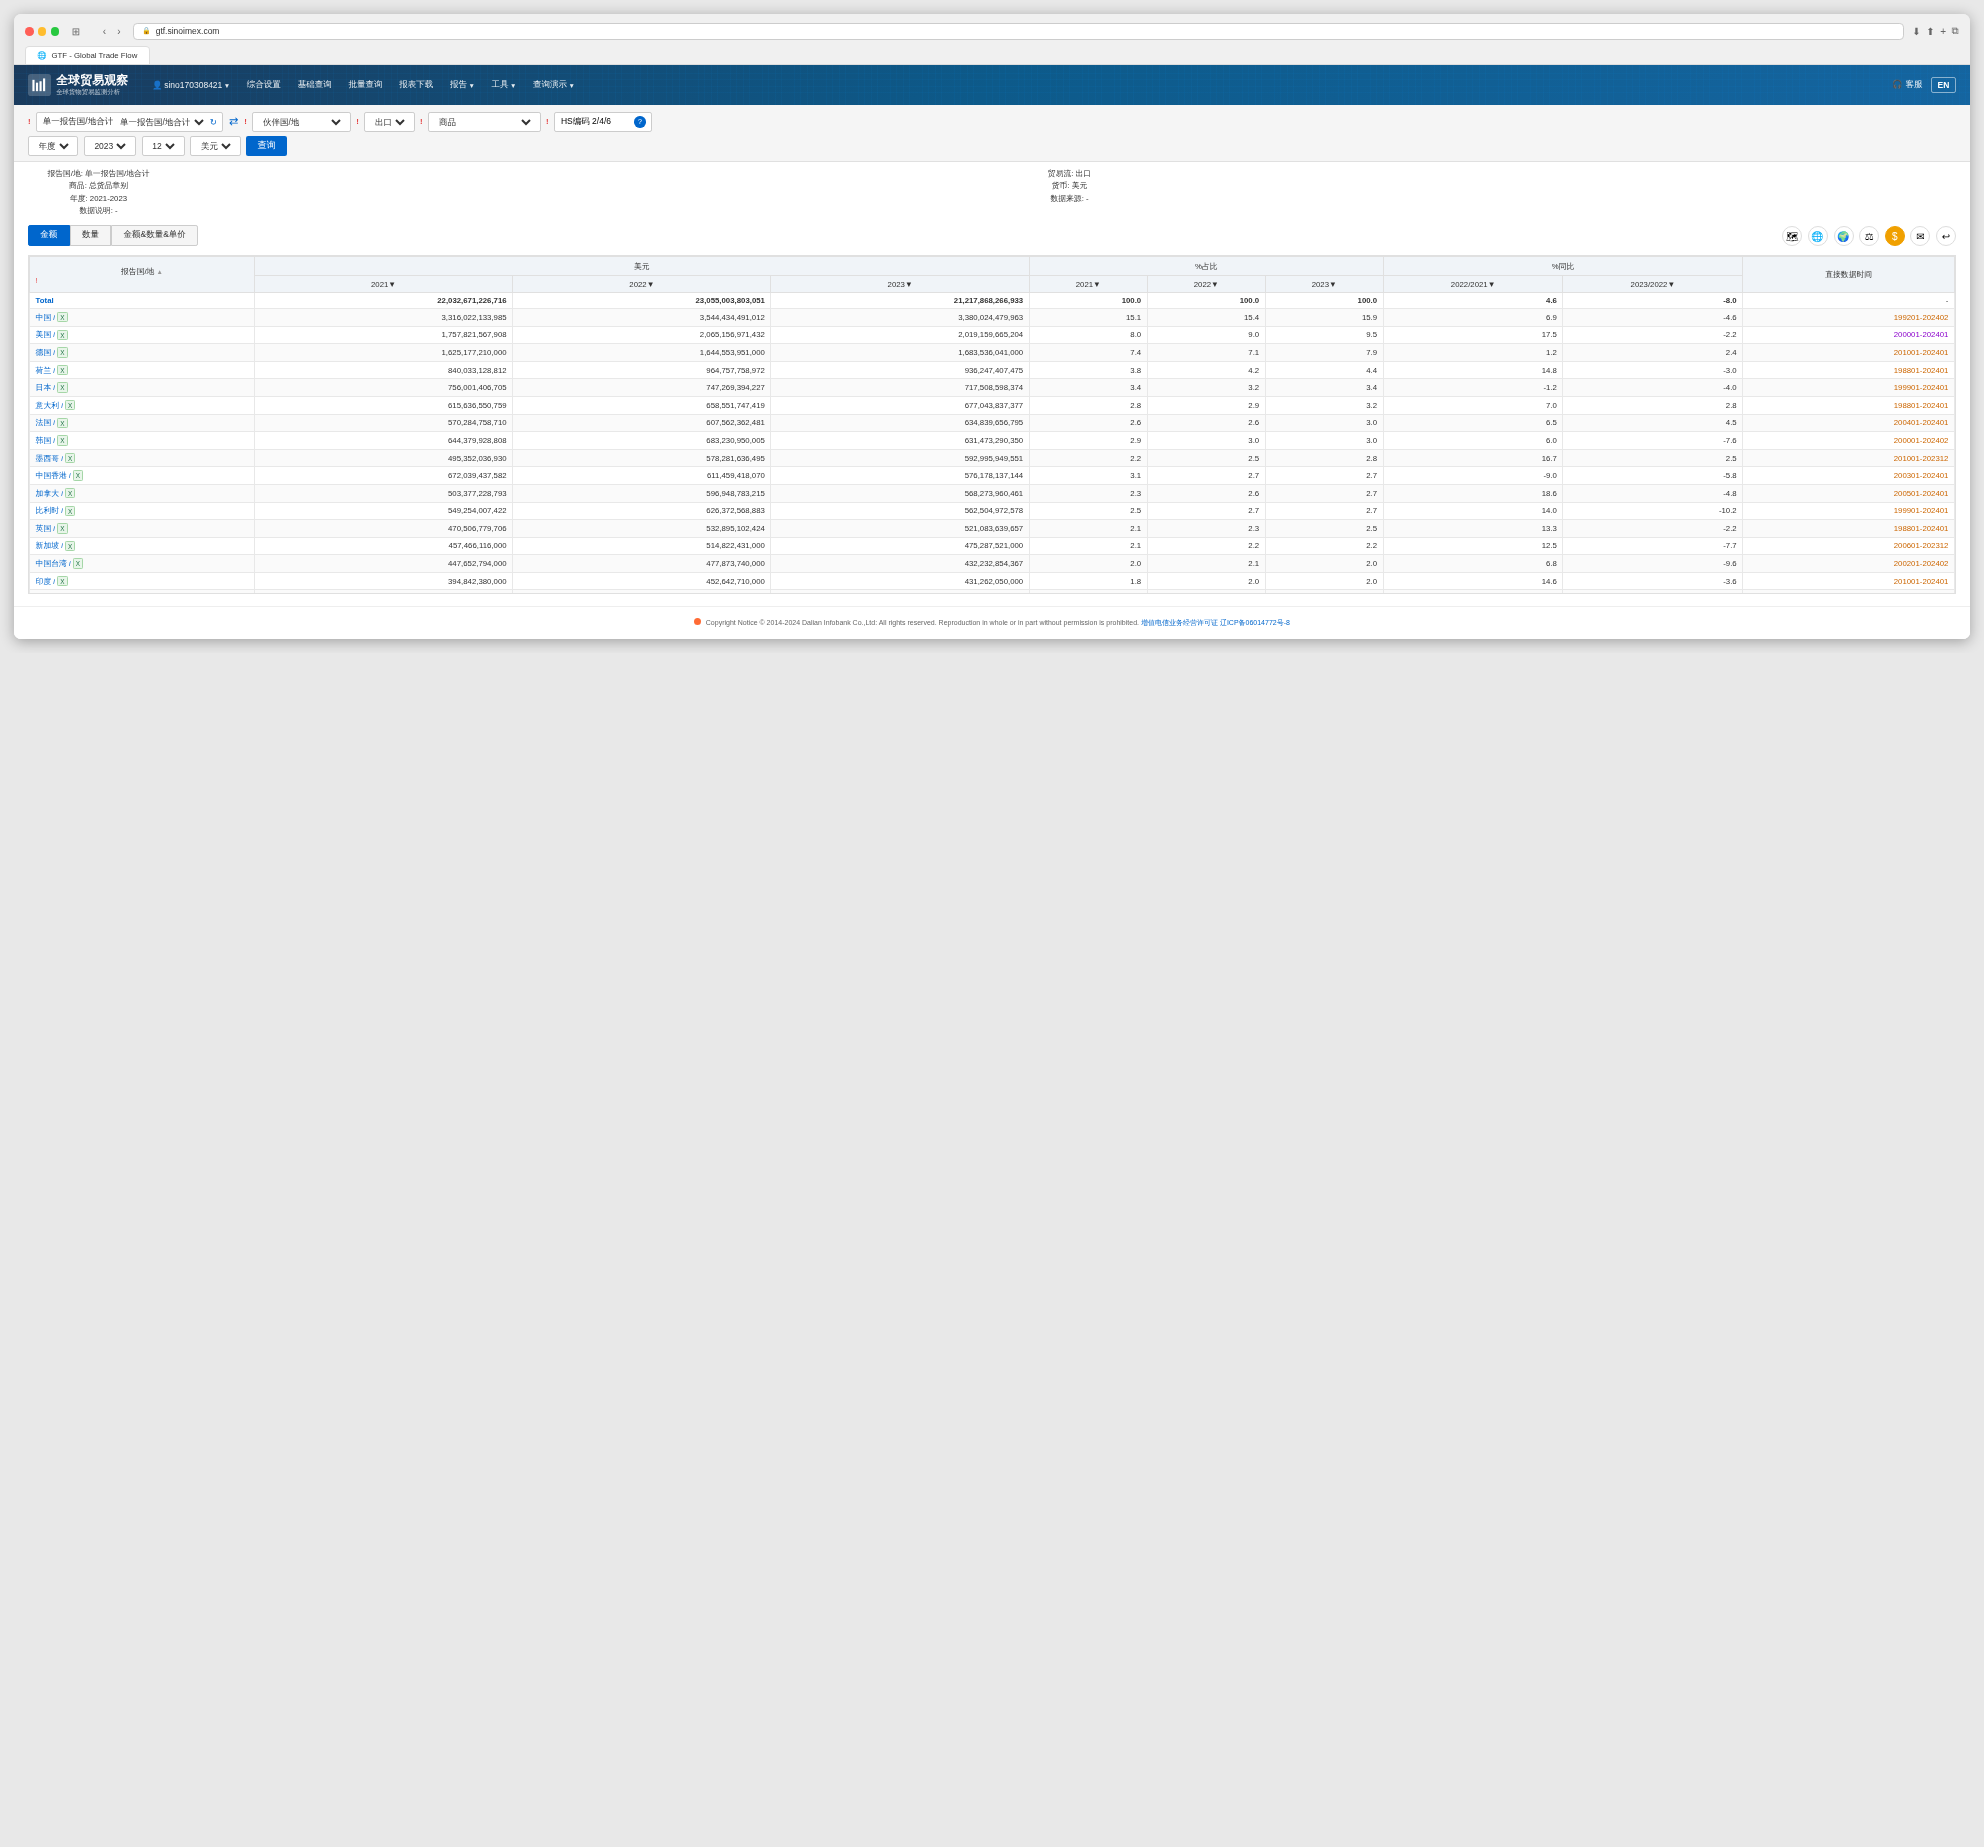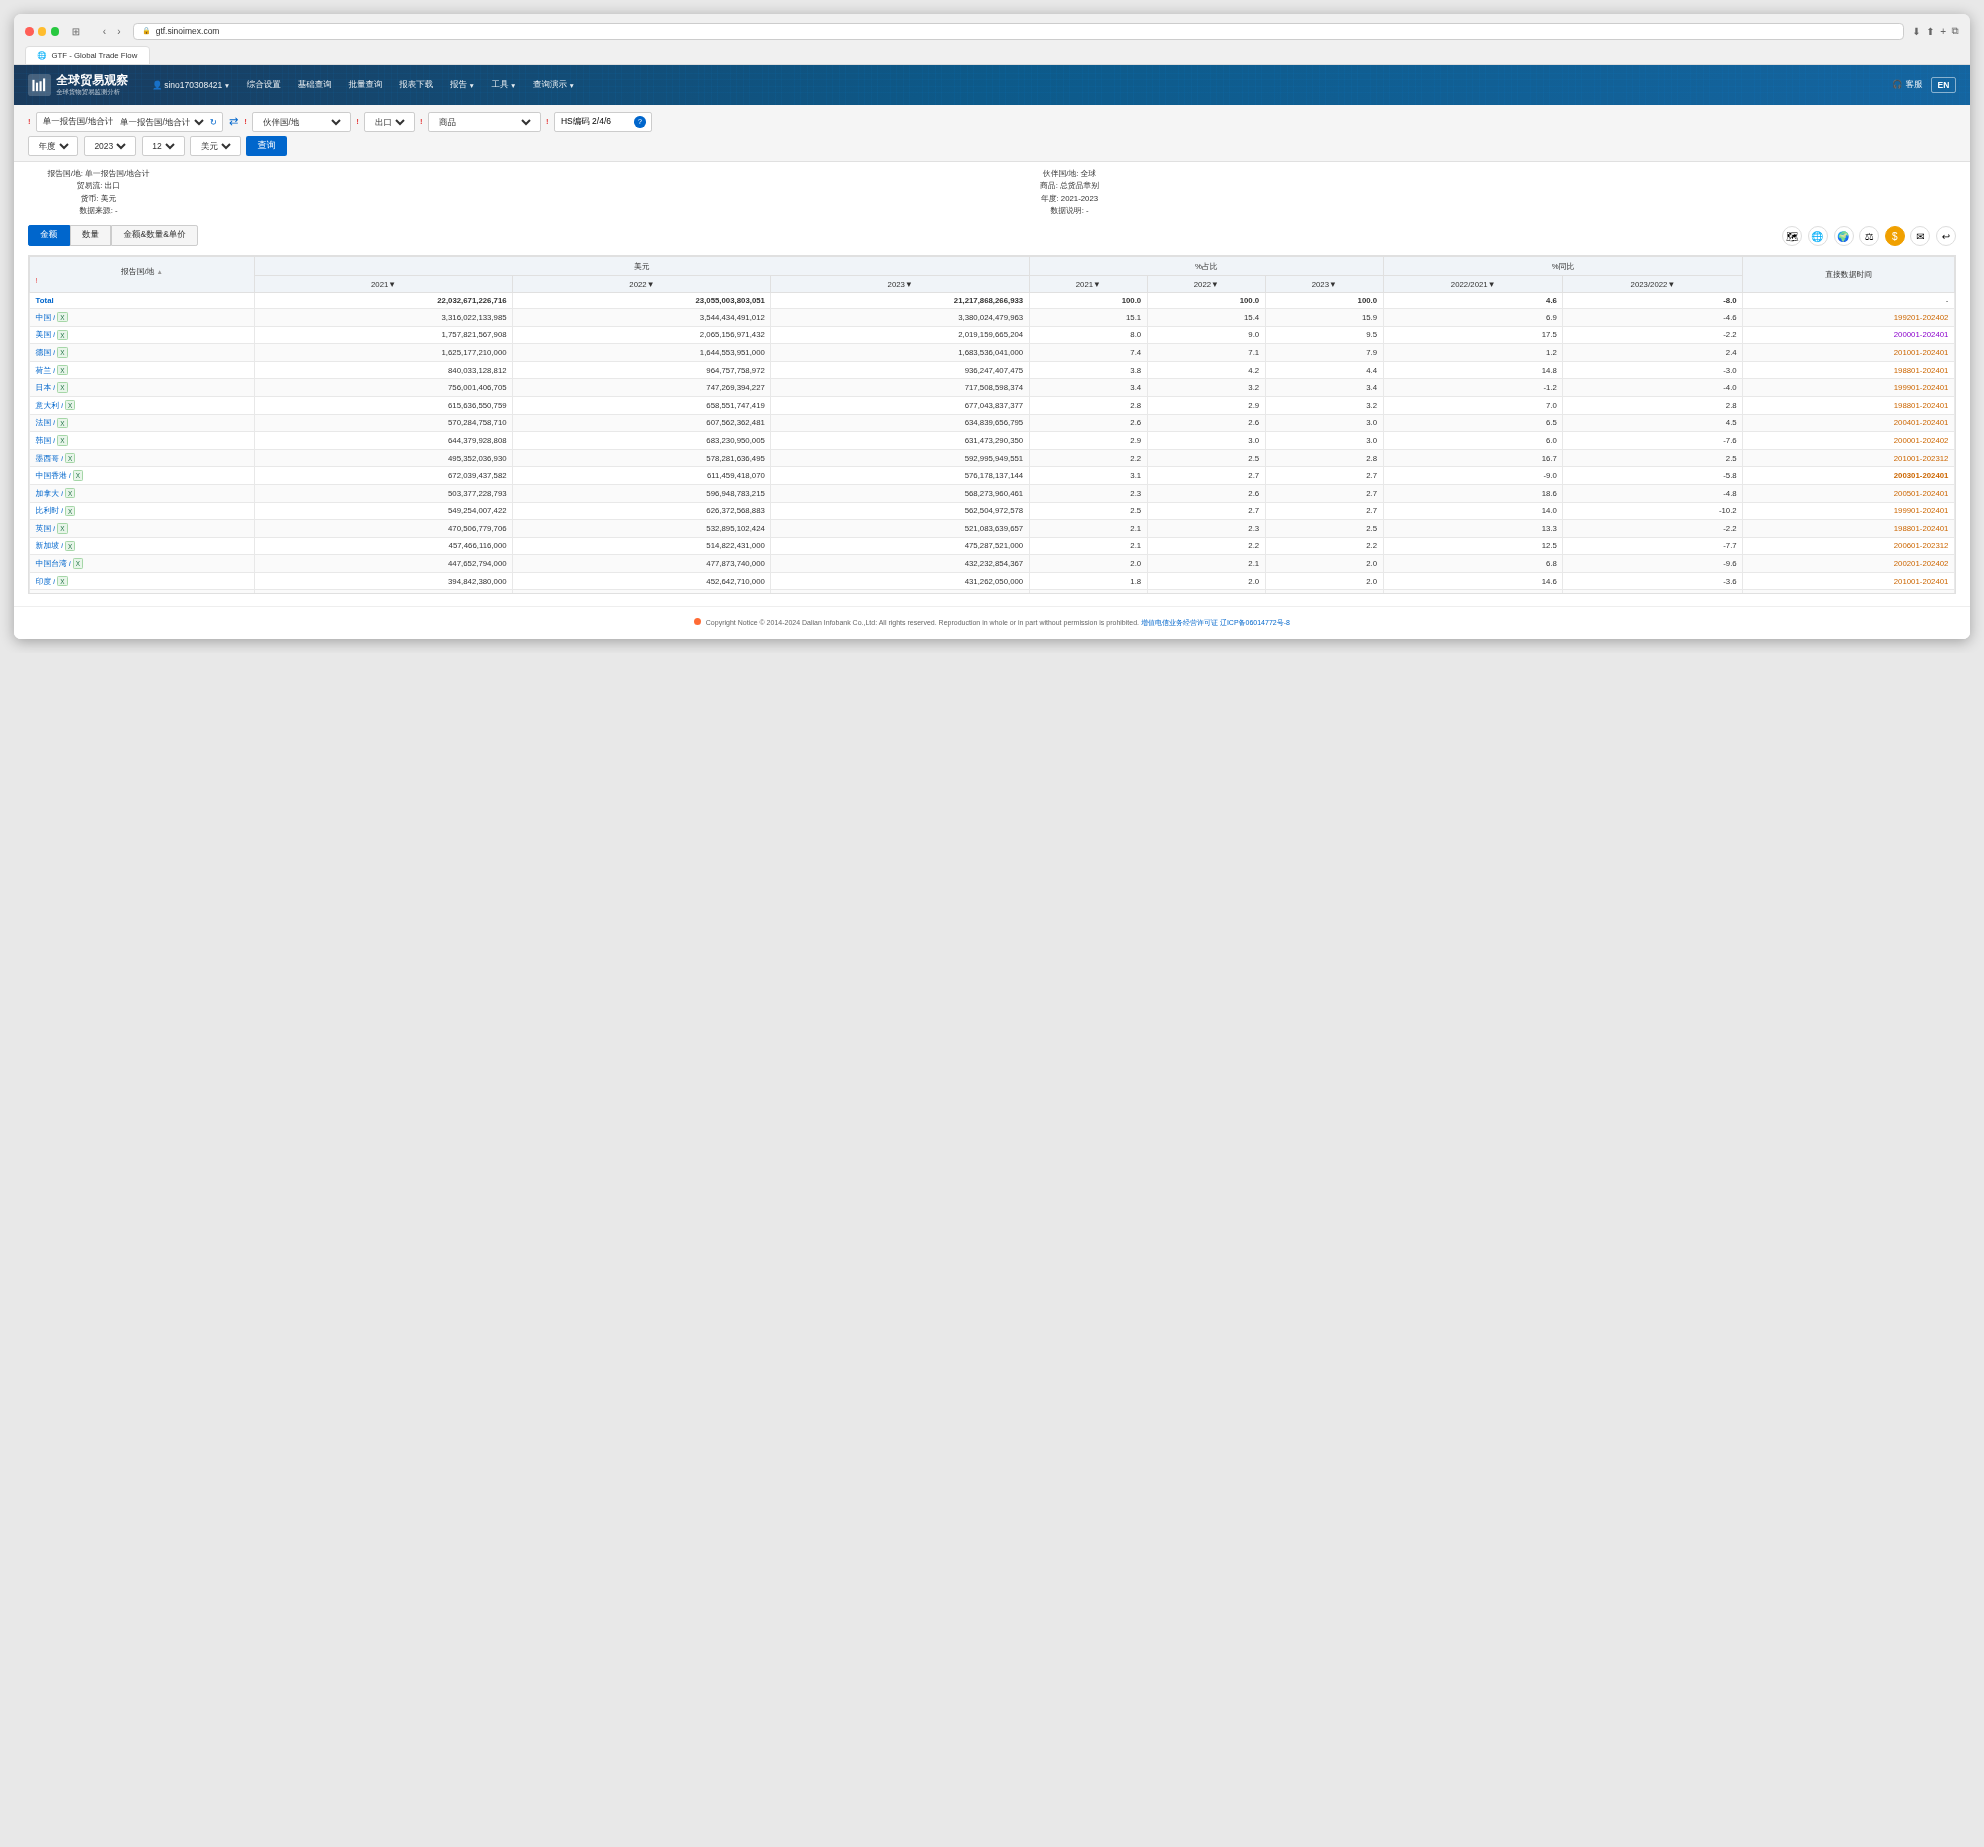--- a/index.html
+++ b/index.html
@@ -272,9 +272,6 @@
       <div class="info-grid">
         <div class="info-item">
           <span>报告国/地: 单一报告国/地合计</span>
-        </div>
-        <div class="info-item">
-          <span>伙伴国/地: 全球</span>
         </div>
         <div class="info-item">
           <span>贸易流: 出口</span>

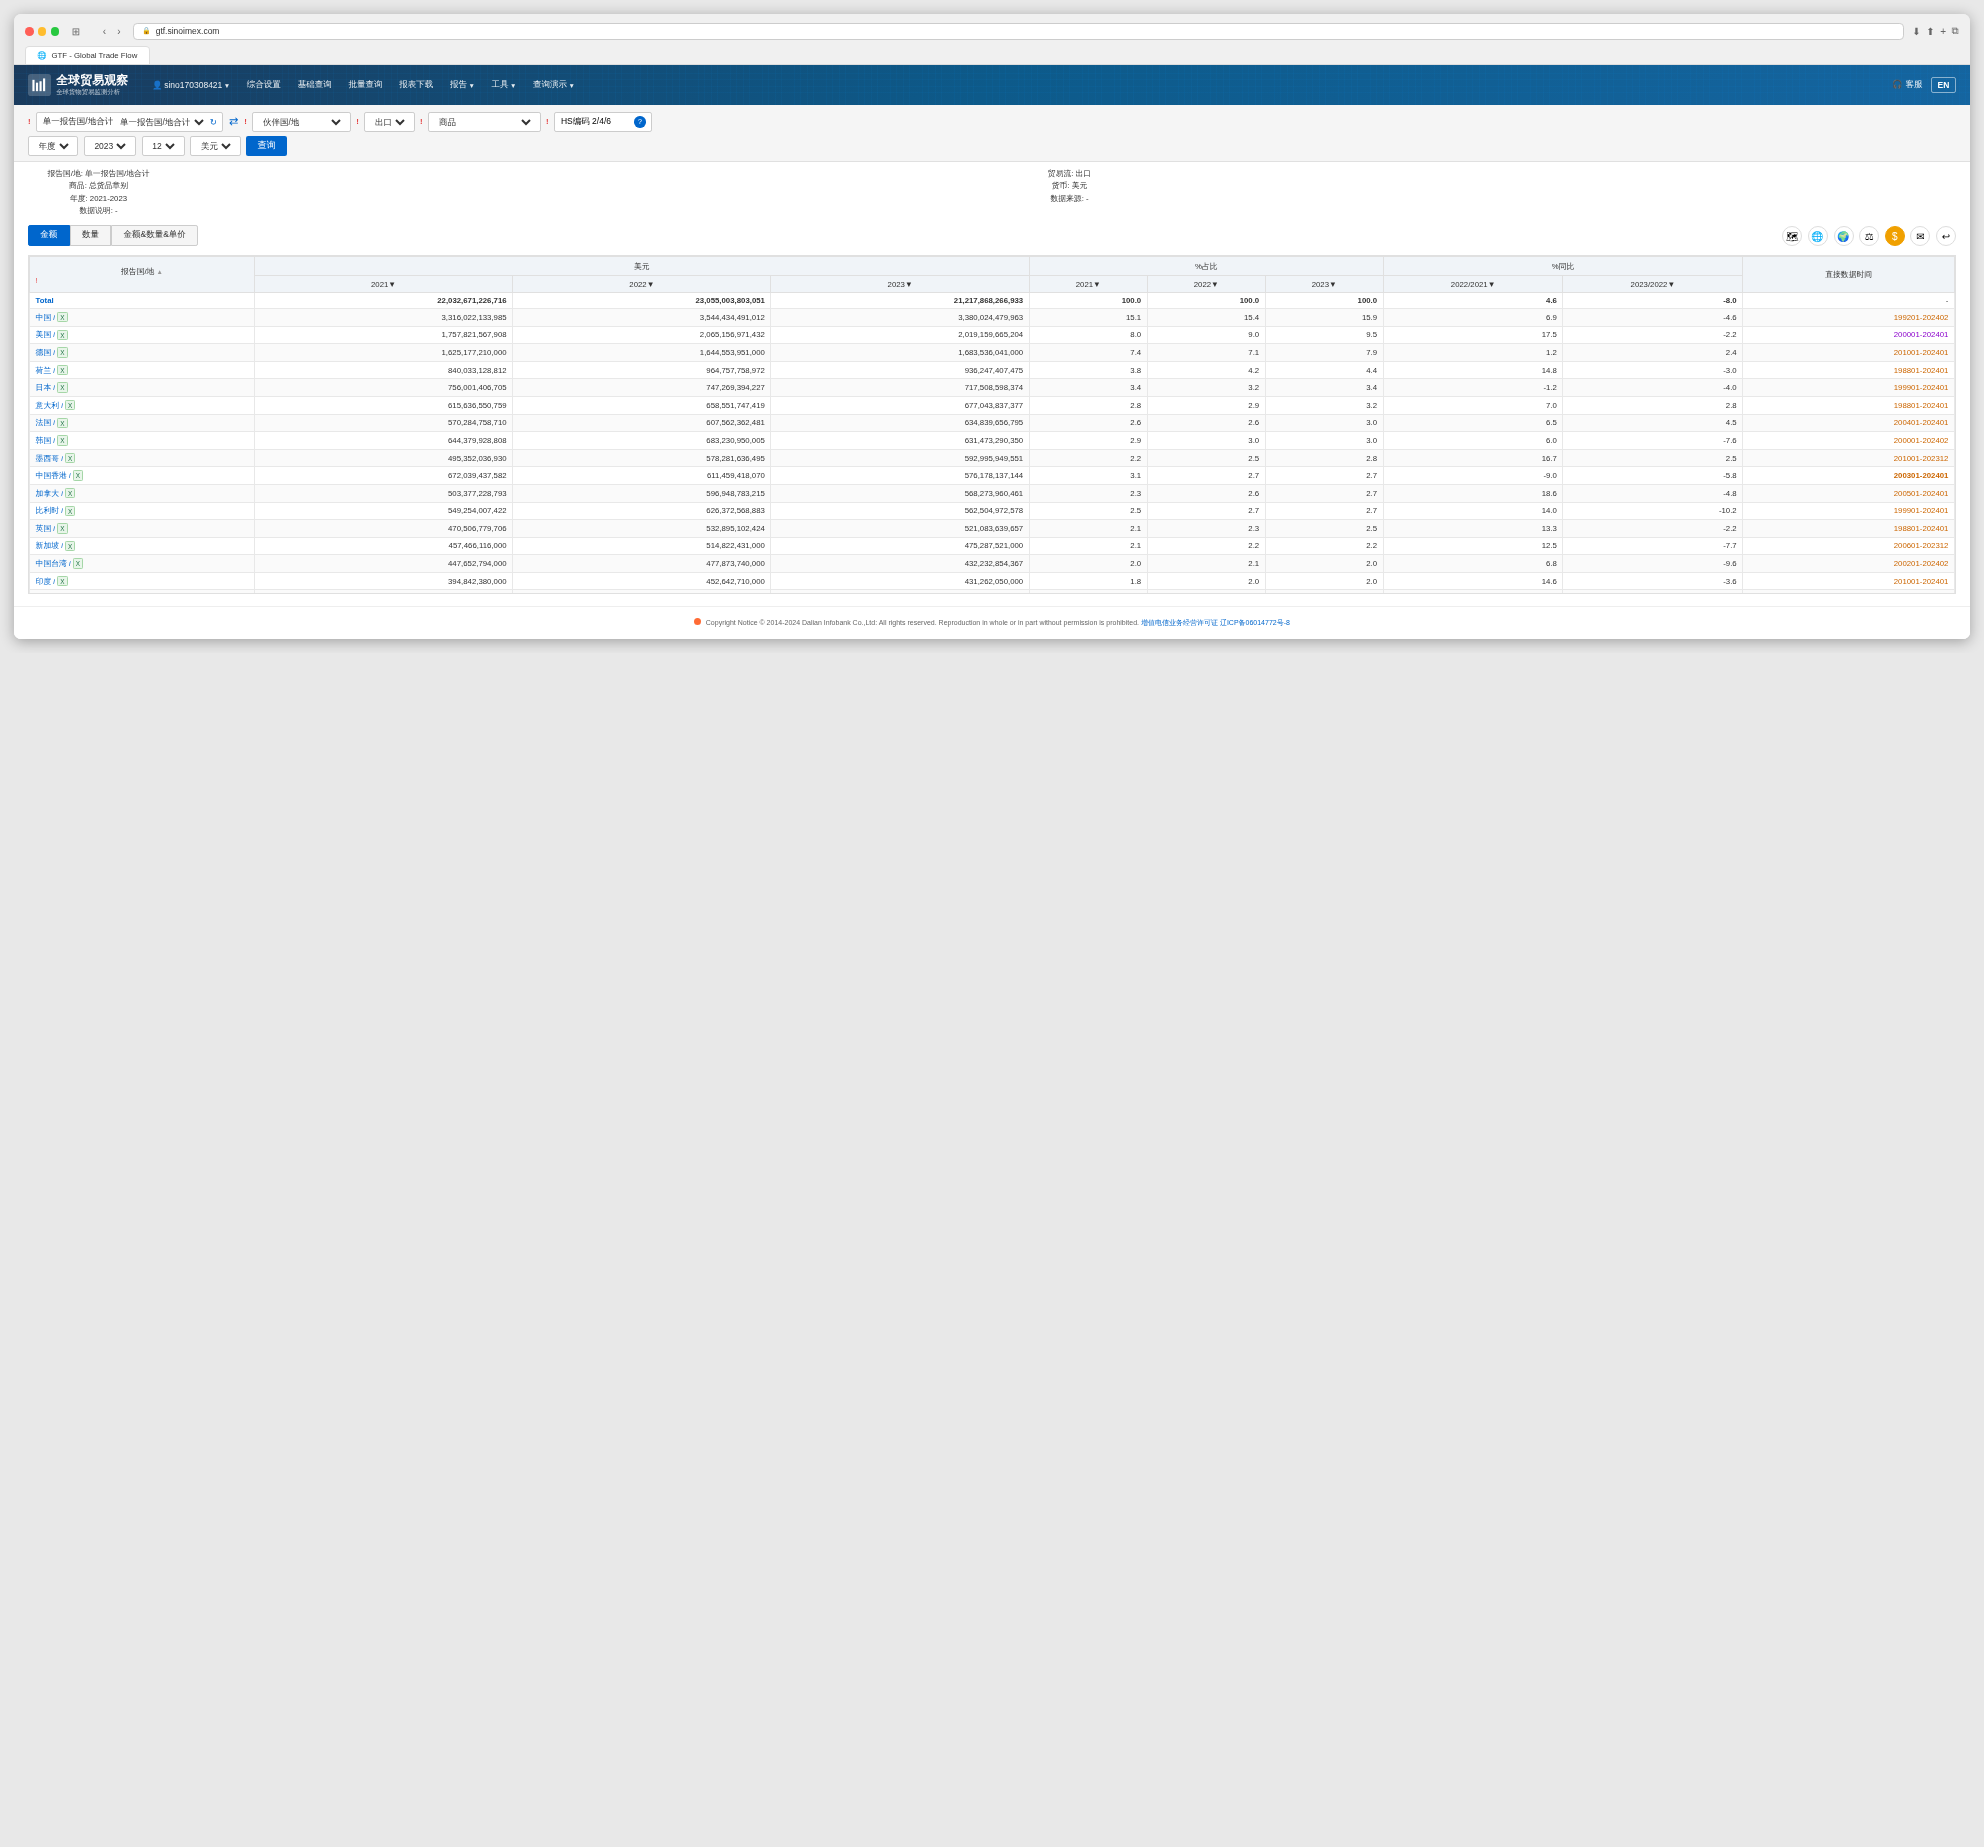--- a/index.html
+++ b/index.html
@@ -471,7 +471,7 @@
     <td style="">2.7</td>
     <td style="">-9.0</td>
     <td style="">-5.8</td>
-    <td><a class="date-link" style="color:#cc6600;font-weight:bold;">200301-202401</a></td>
+    <td><a class="date-link" style="color:#cc6600;">200301-202401</a></td>
   </tr>
                 <tr>
     <td class="country-cell"><a class="country-link">加拿大</a> <span class="icon-small" style="font-style:italic;">i</span> <span class="icon-excel">X</span></td>

